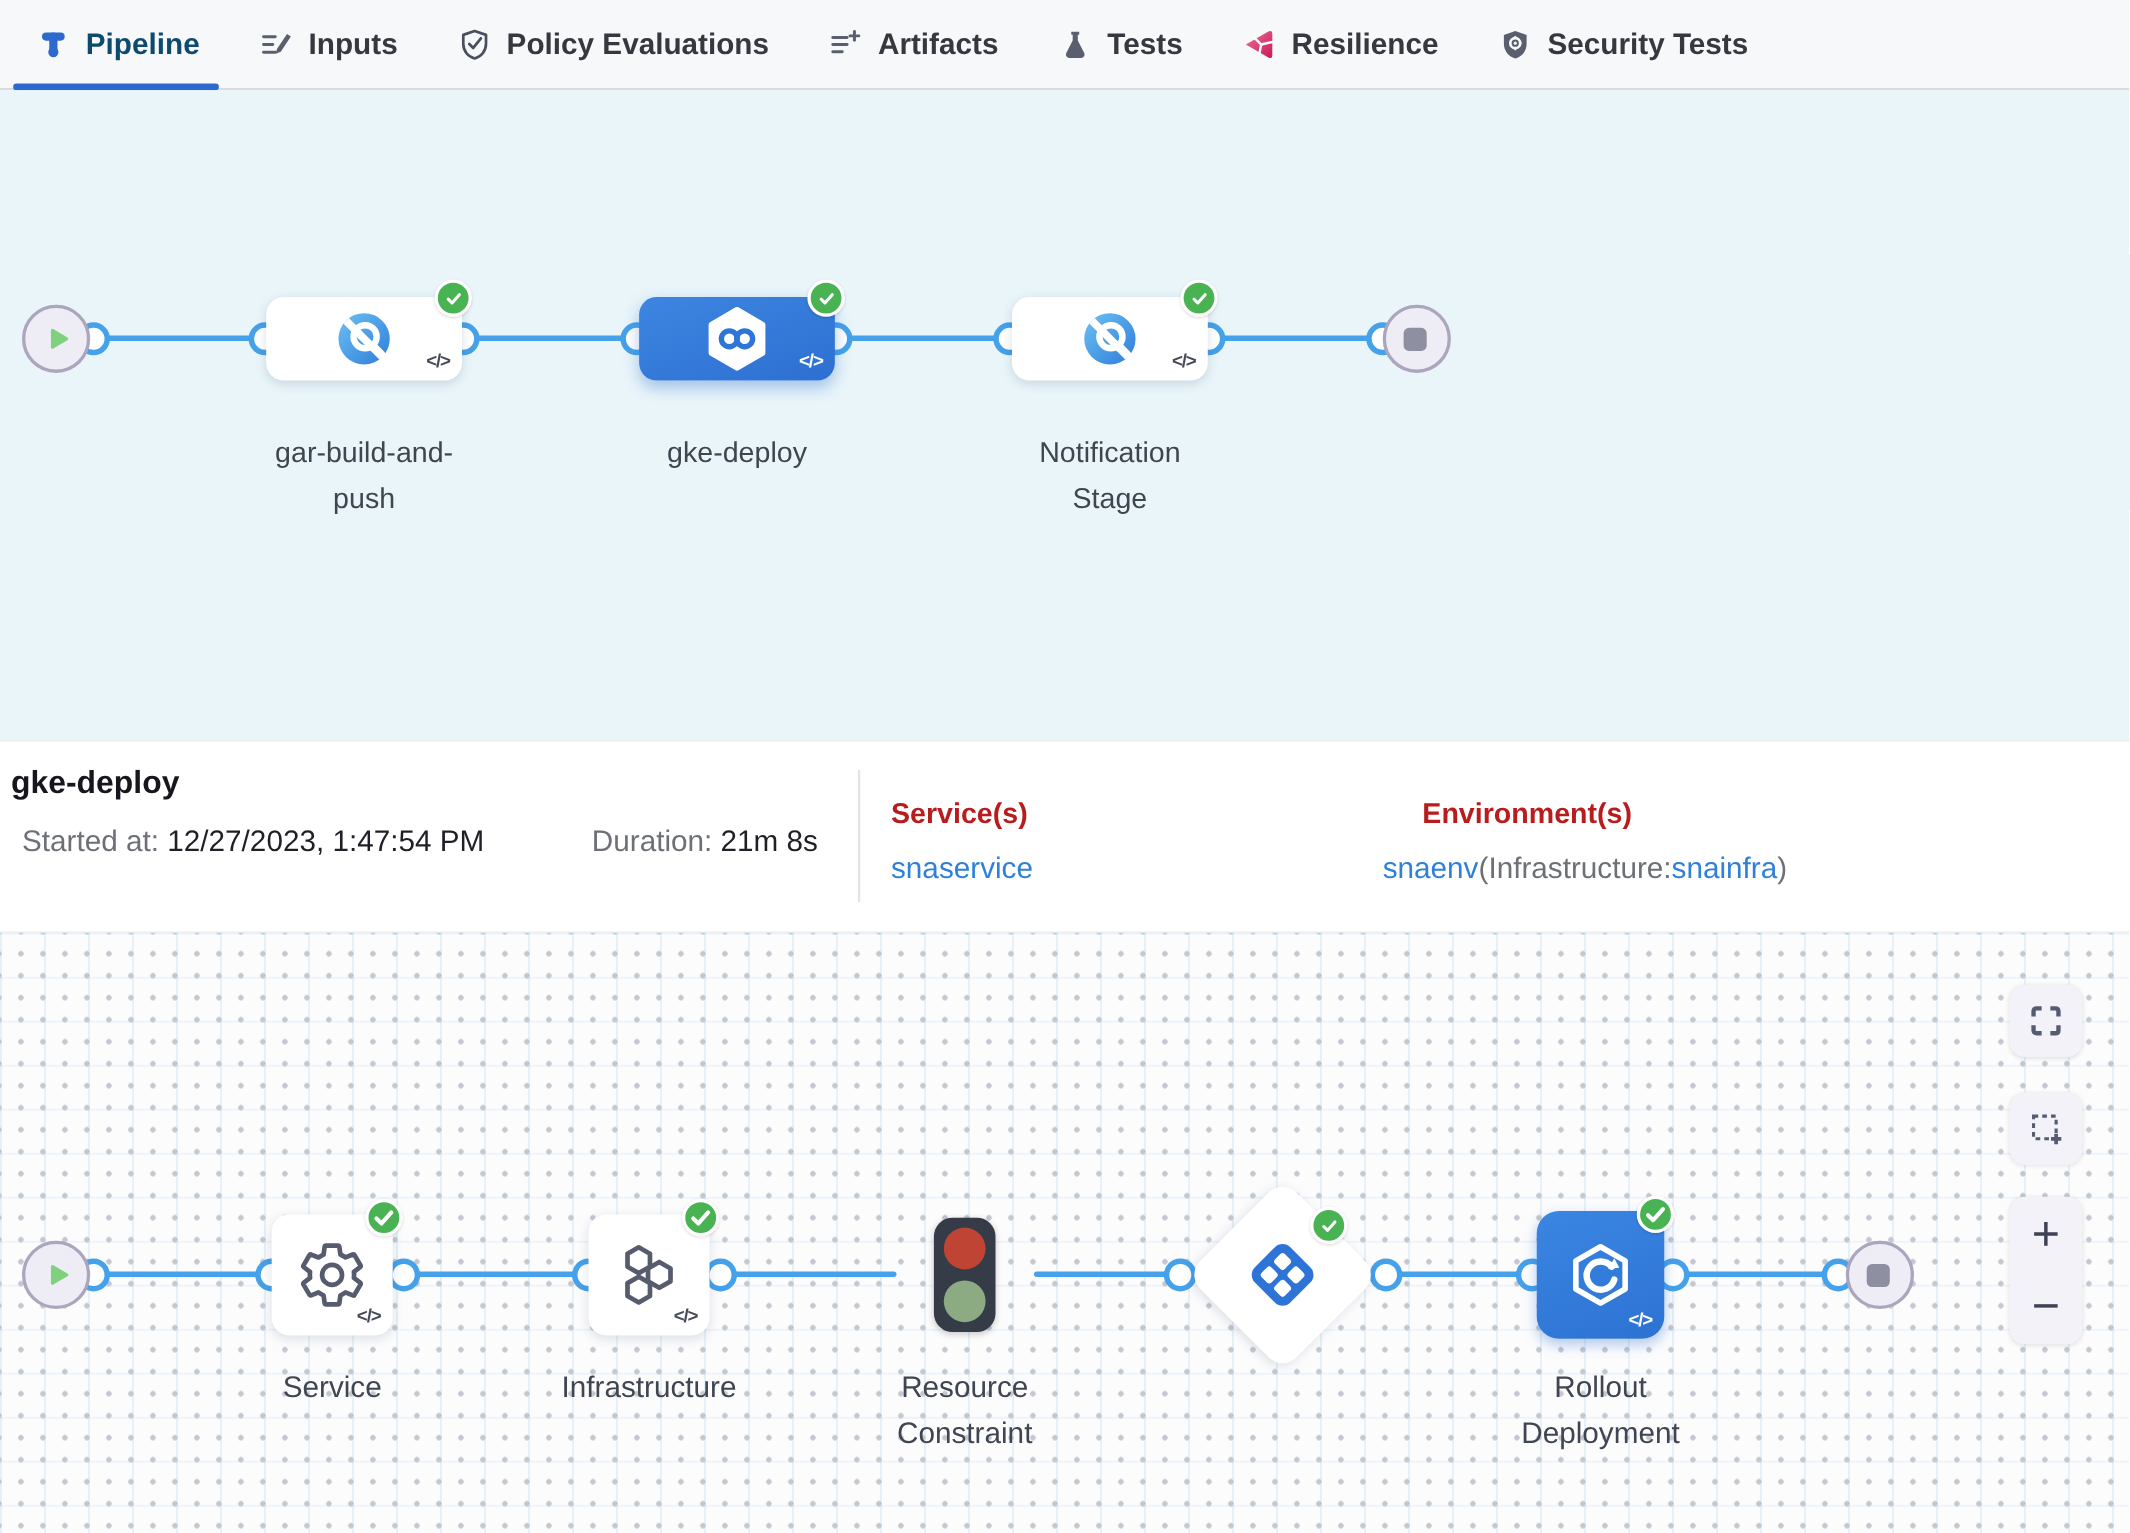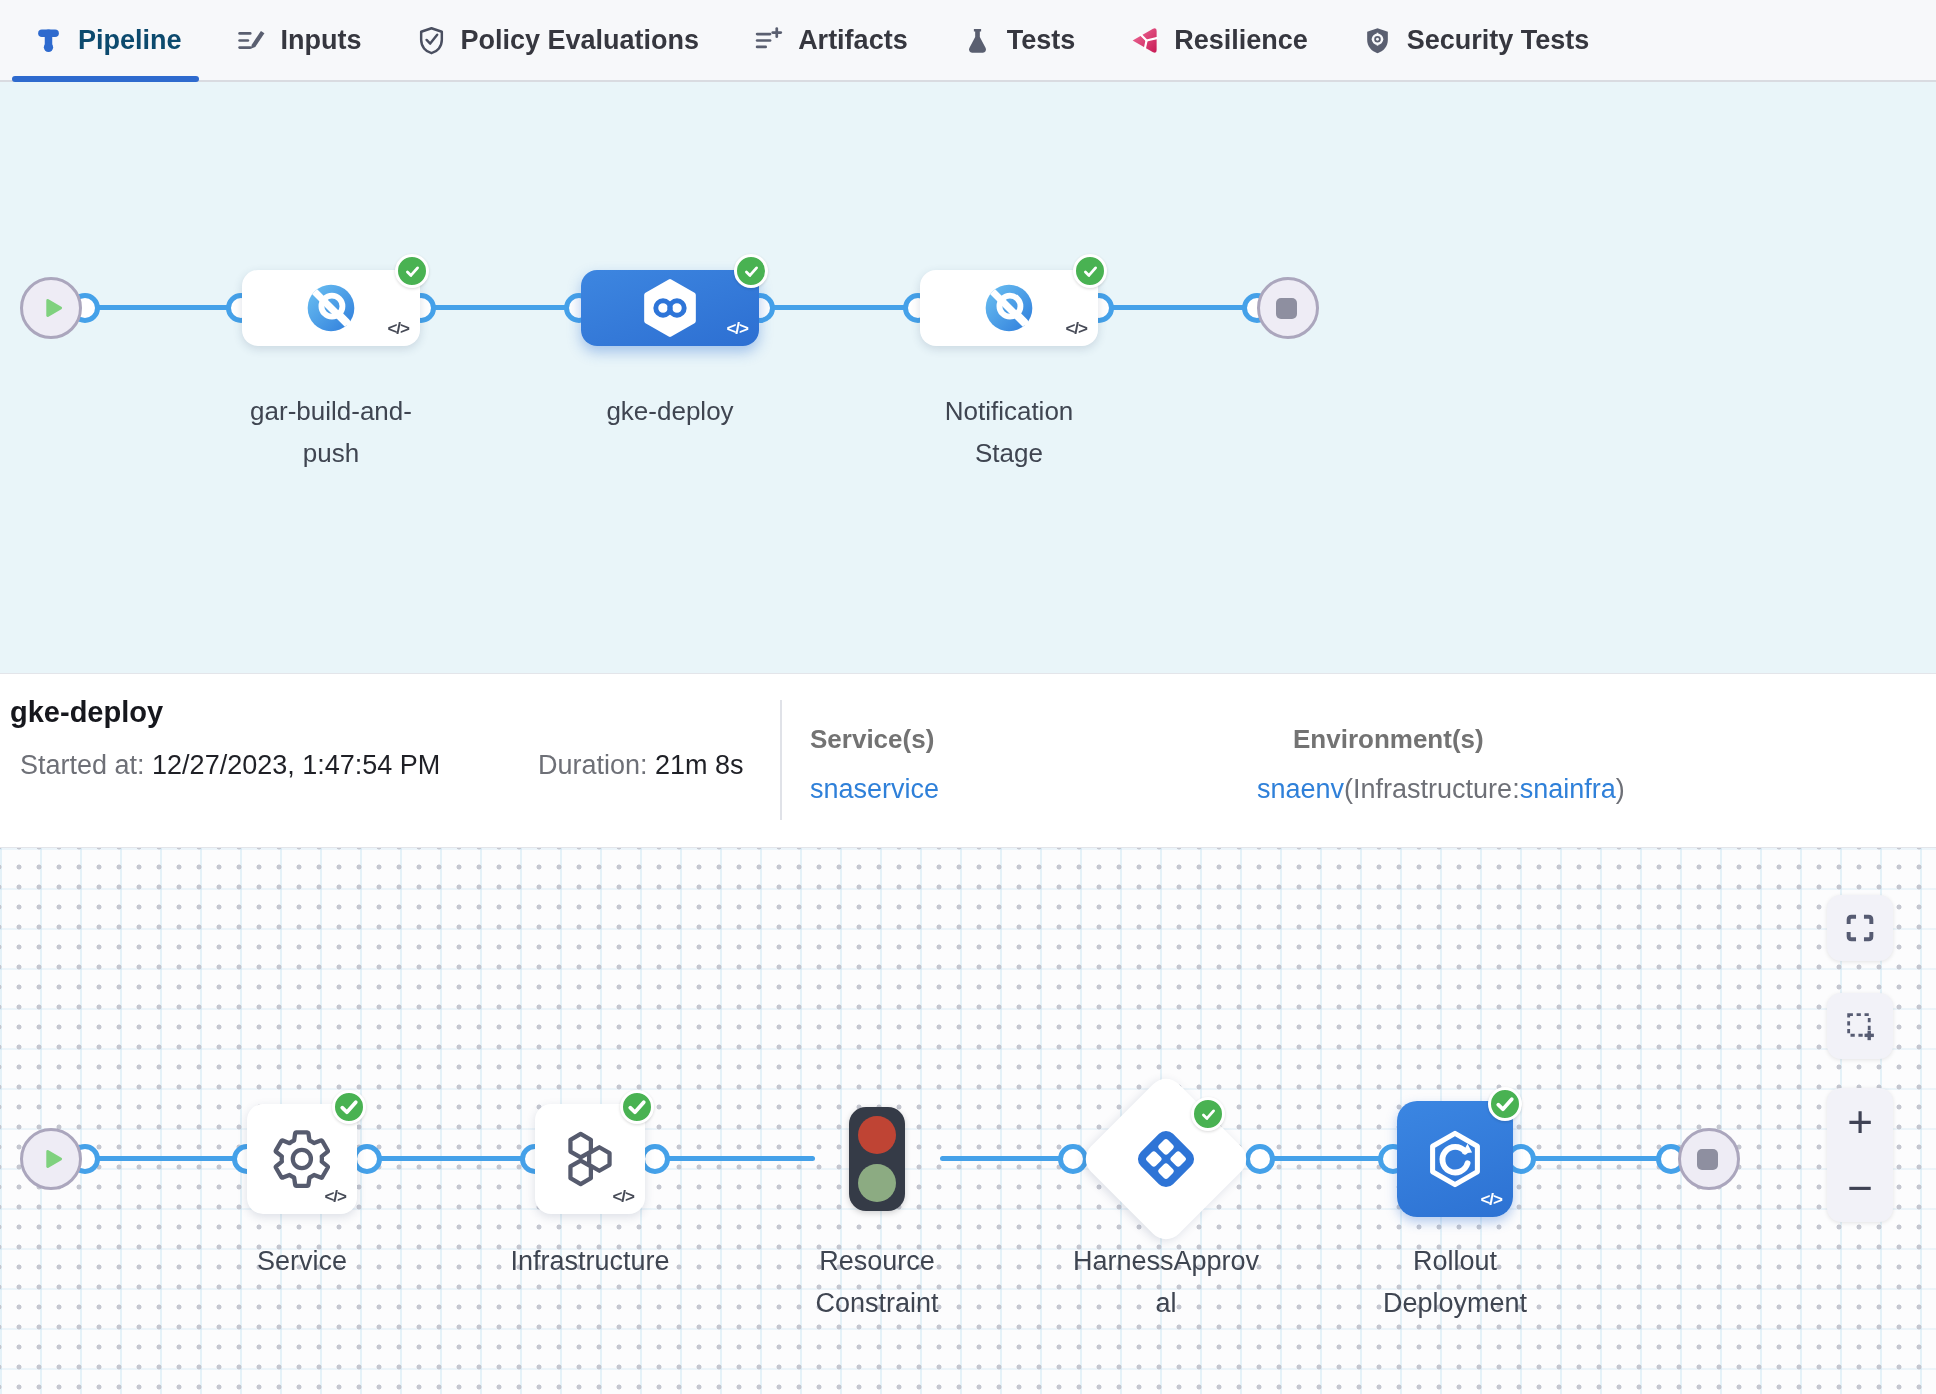--- a/index.html
+++ b/index.html
@@ -125,7 +125,7 @@
   .d-title { position:absolute; left:10px; top:22px; font-size:29px; font-weight:700; color:#16171d; }
   .d-row   { position:absolute; top:76px; font-size:27px; color:#1f2026; }
   .d-muted { color:#6e7077; }
-  .d-col-label { position:absolute; top:50px; font-size:26px; font-weight:700; color:#737373; }
+  .d-col-label { position:absolute; top:50px; font-size:26px; font-weight:700; color:#b91c1c; }
   .d-link  { color:#2f80d9; cursor:pointer; }
   .d-divider { position:absolute; left:780px; top:26px; width:2px; height:120px; background:#e0e2e8; }
   

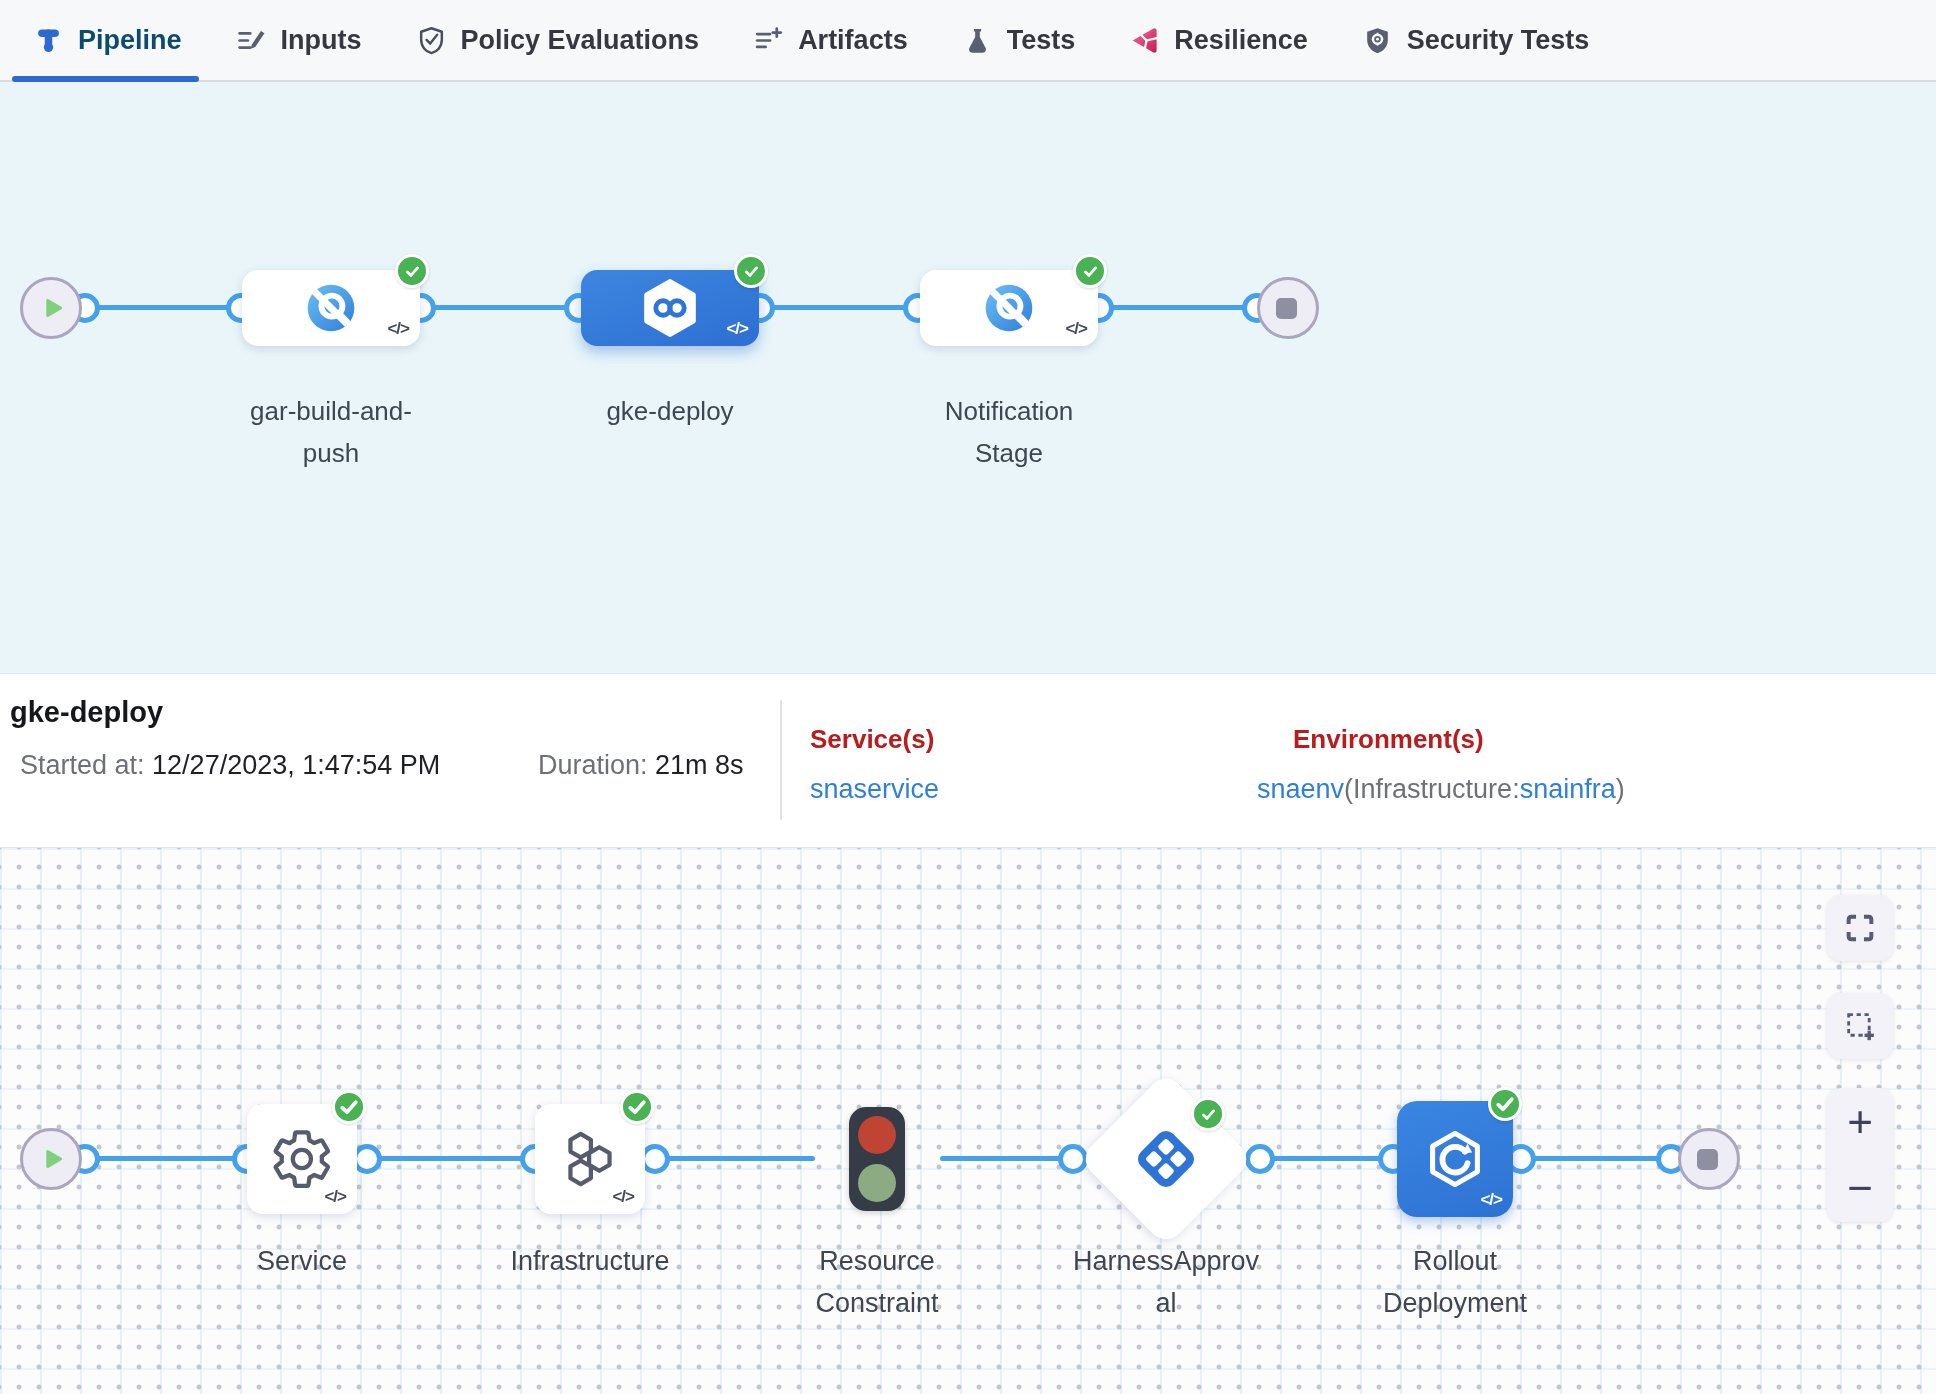--- a/index.html
+++ b/index.html
@@ -499,7 +499,6 @@
     <div class="step-label" style="left:207px; top:392px;">Service</div>
     <div class="step-label" style="left:495px; top:392px;">Infrastructure</div>
     <div class="step-label" style="left:782px; top:392px;">Resource Constraint</div>
-    <div class="step-label" style="left:1071px; top:392px;">HarnessApproval</div>
     <div class="step-label" style="left:1360px; top:392px;">Rollout Deployment</div>
 
     <div class="ctrl-btn" style="top:47px;">

